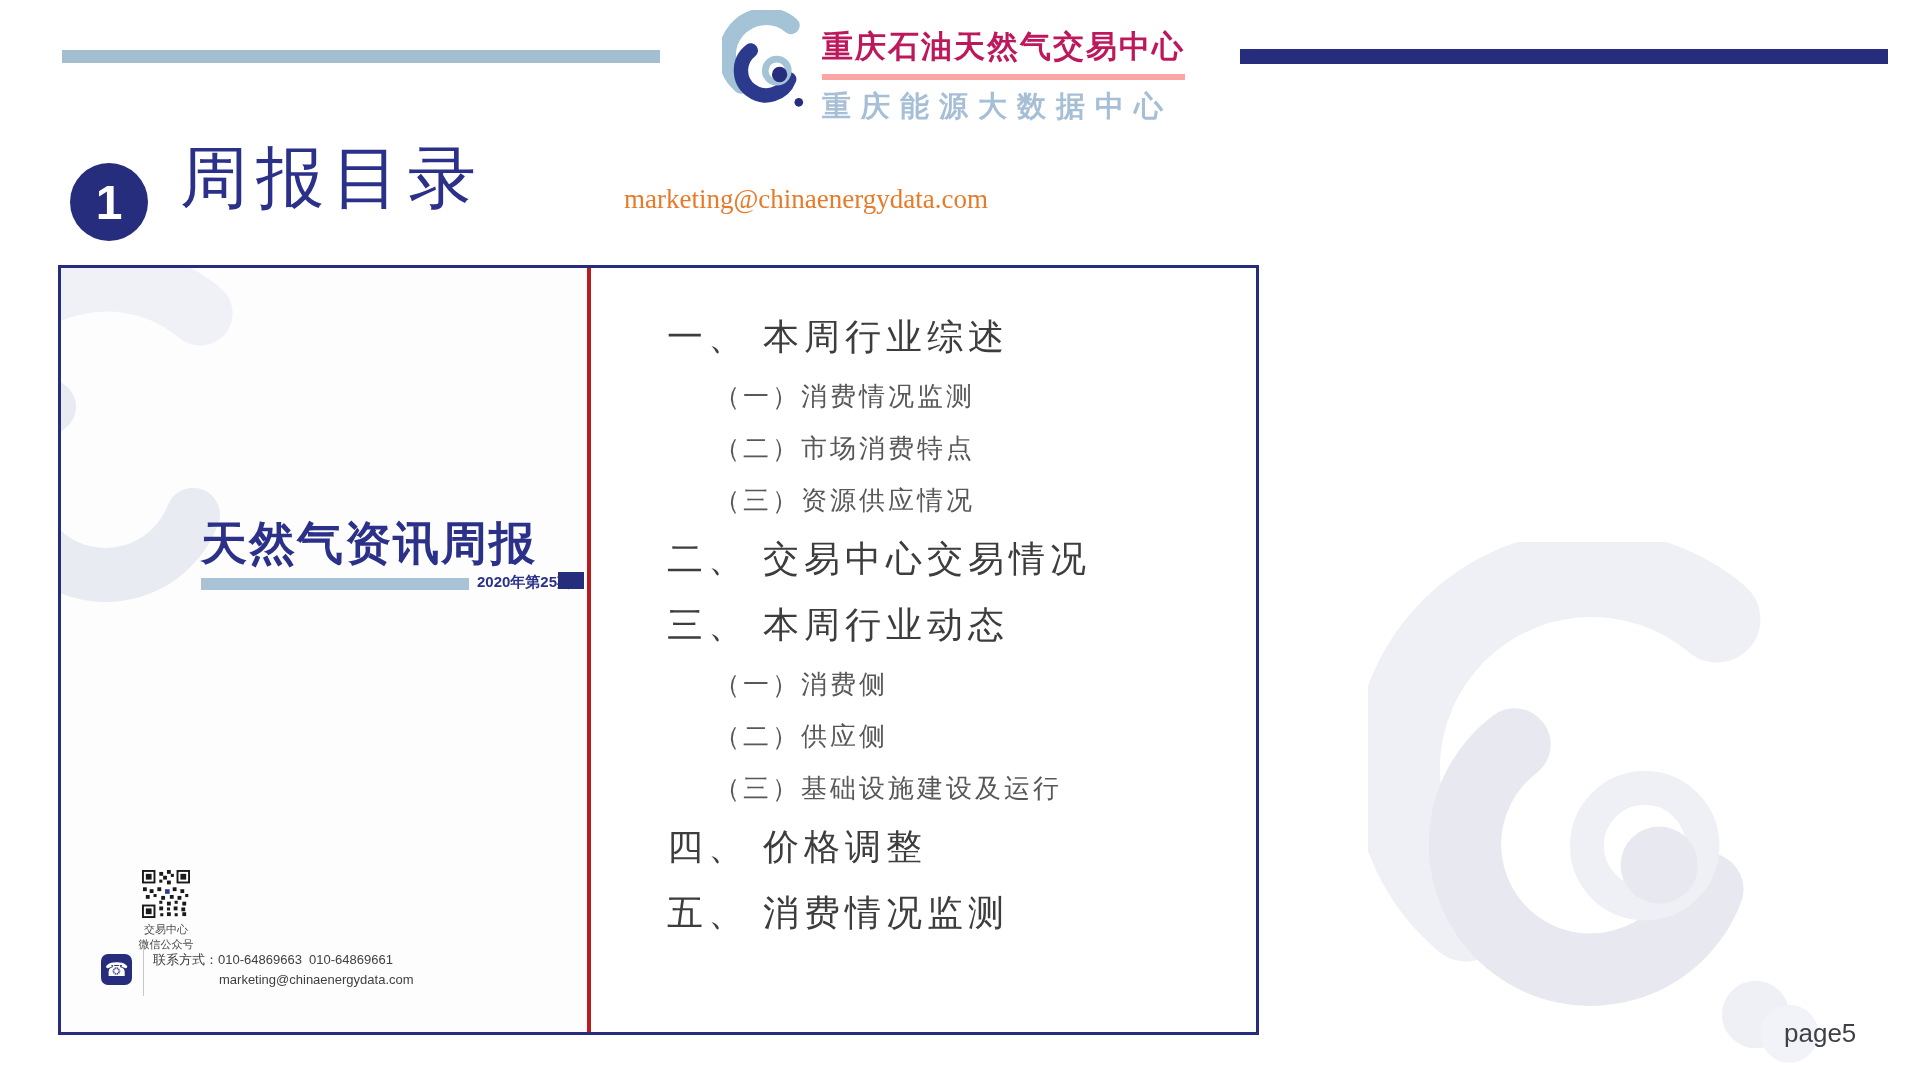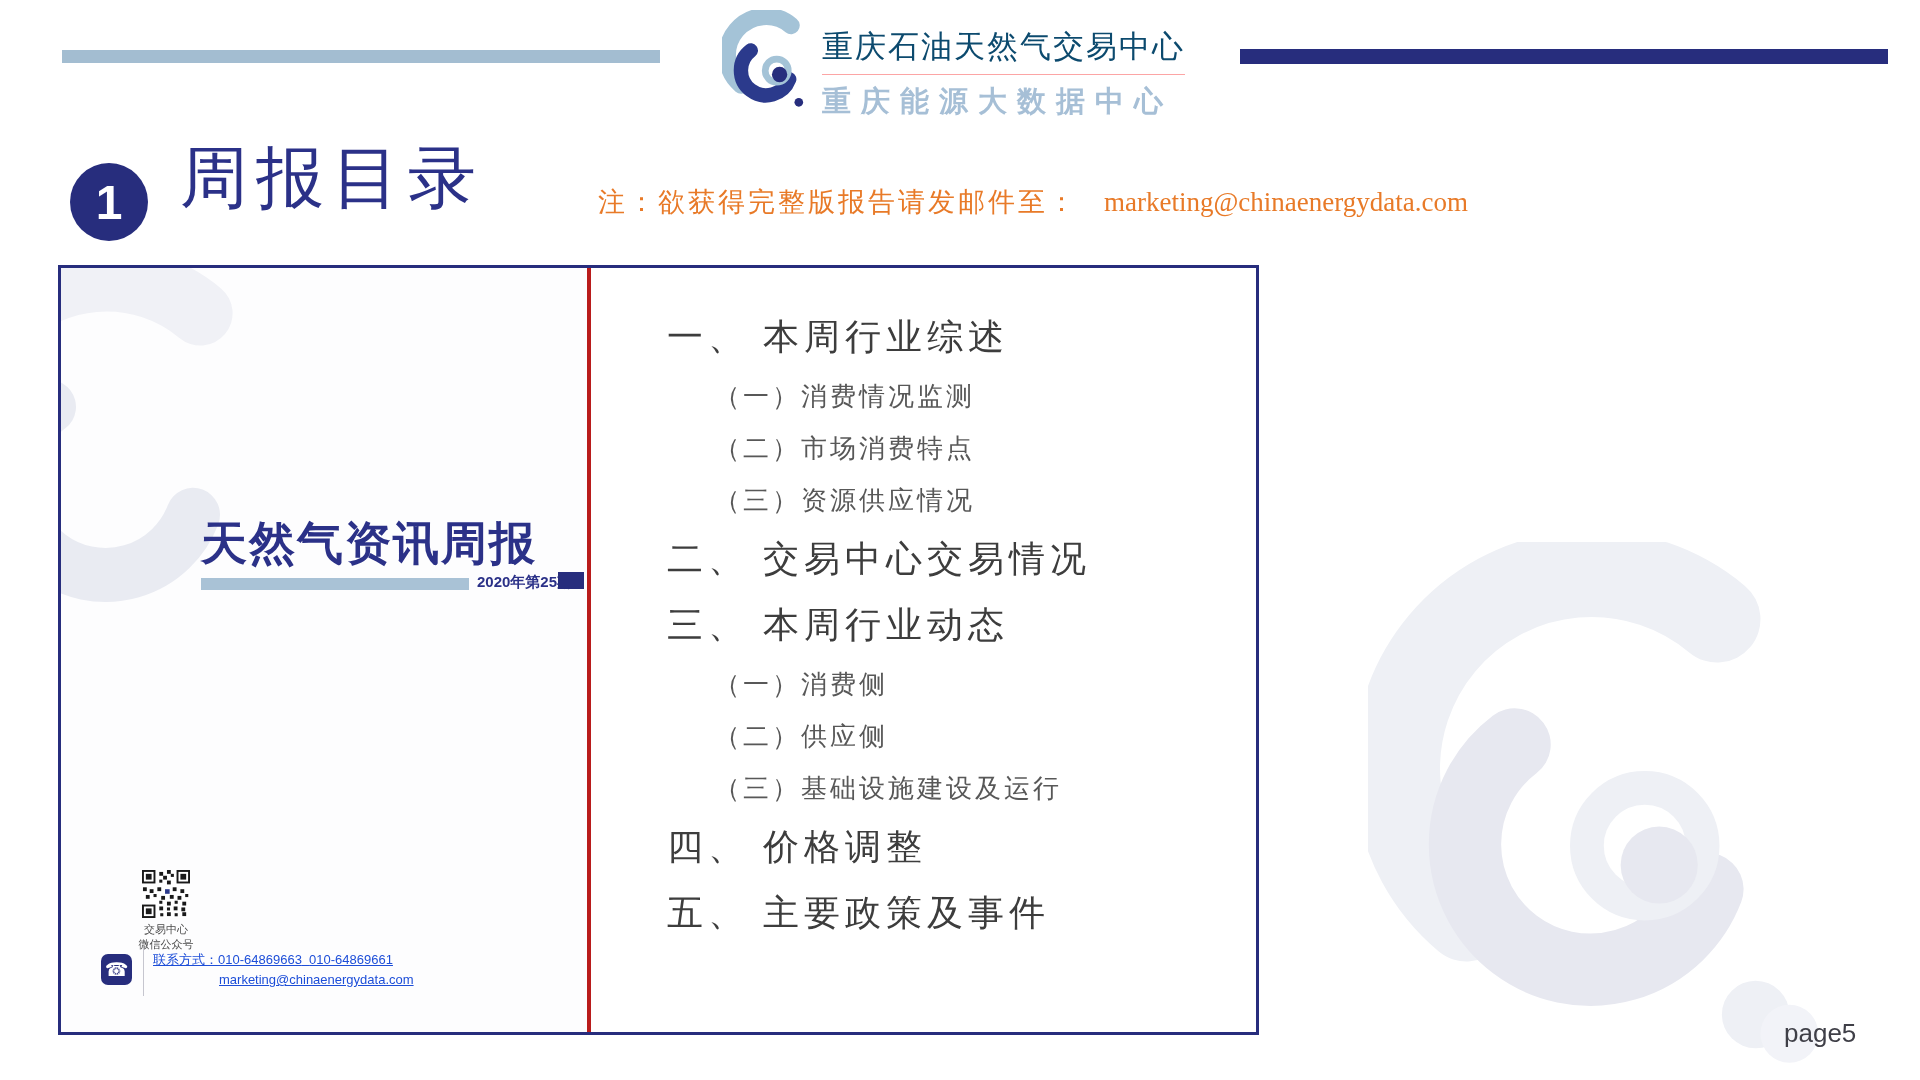--- a/index.html
+++ b/index.html
@@ -12,8 +12,8 @@
   #header-right-bar { left:1240px; top:49px; width:648px; height:15px; background:#272d7d; }
   #org-logo { left:722px; top:10px; width:96px; height:104px; }
   #org-text { left:822px; top:26px; }
-  #org-title { color:#0c4a6e; font-size:31px; font-weight:400; letter-spacing:2px;
-               border-bottom:1px solid #fca5a5; padding-bottom:6px; white-space:nowrap; }
+  #org-title { color:#be185d; font-size:31px; font-weight:700; letter-spacing:2px;
+               border-bottom:6px solid #fca5a5; padding-bottom:6px; white-space:nowrap; }
   #org-subtitle { color:#a6bfd6; font-size:29px; font-weight:600; letter-spacing:10px;
                   margin-top:7px; white-space:nowrap; }
 

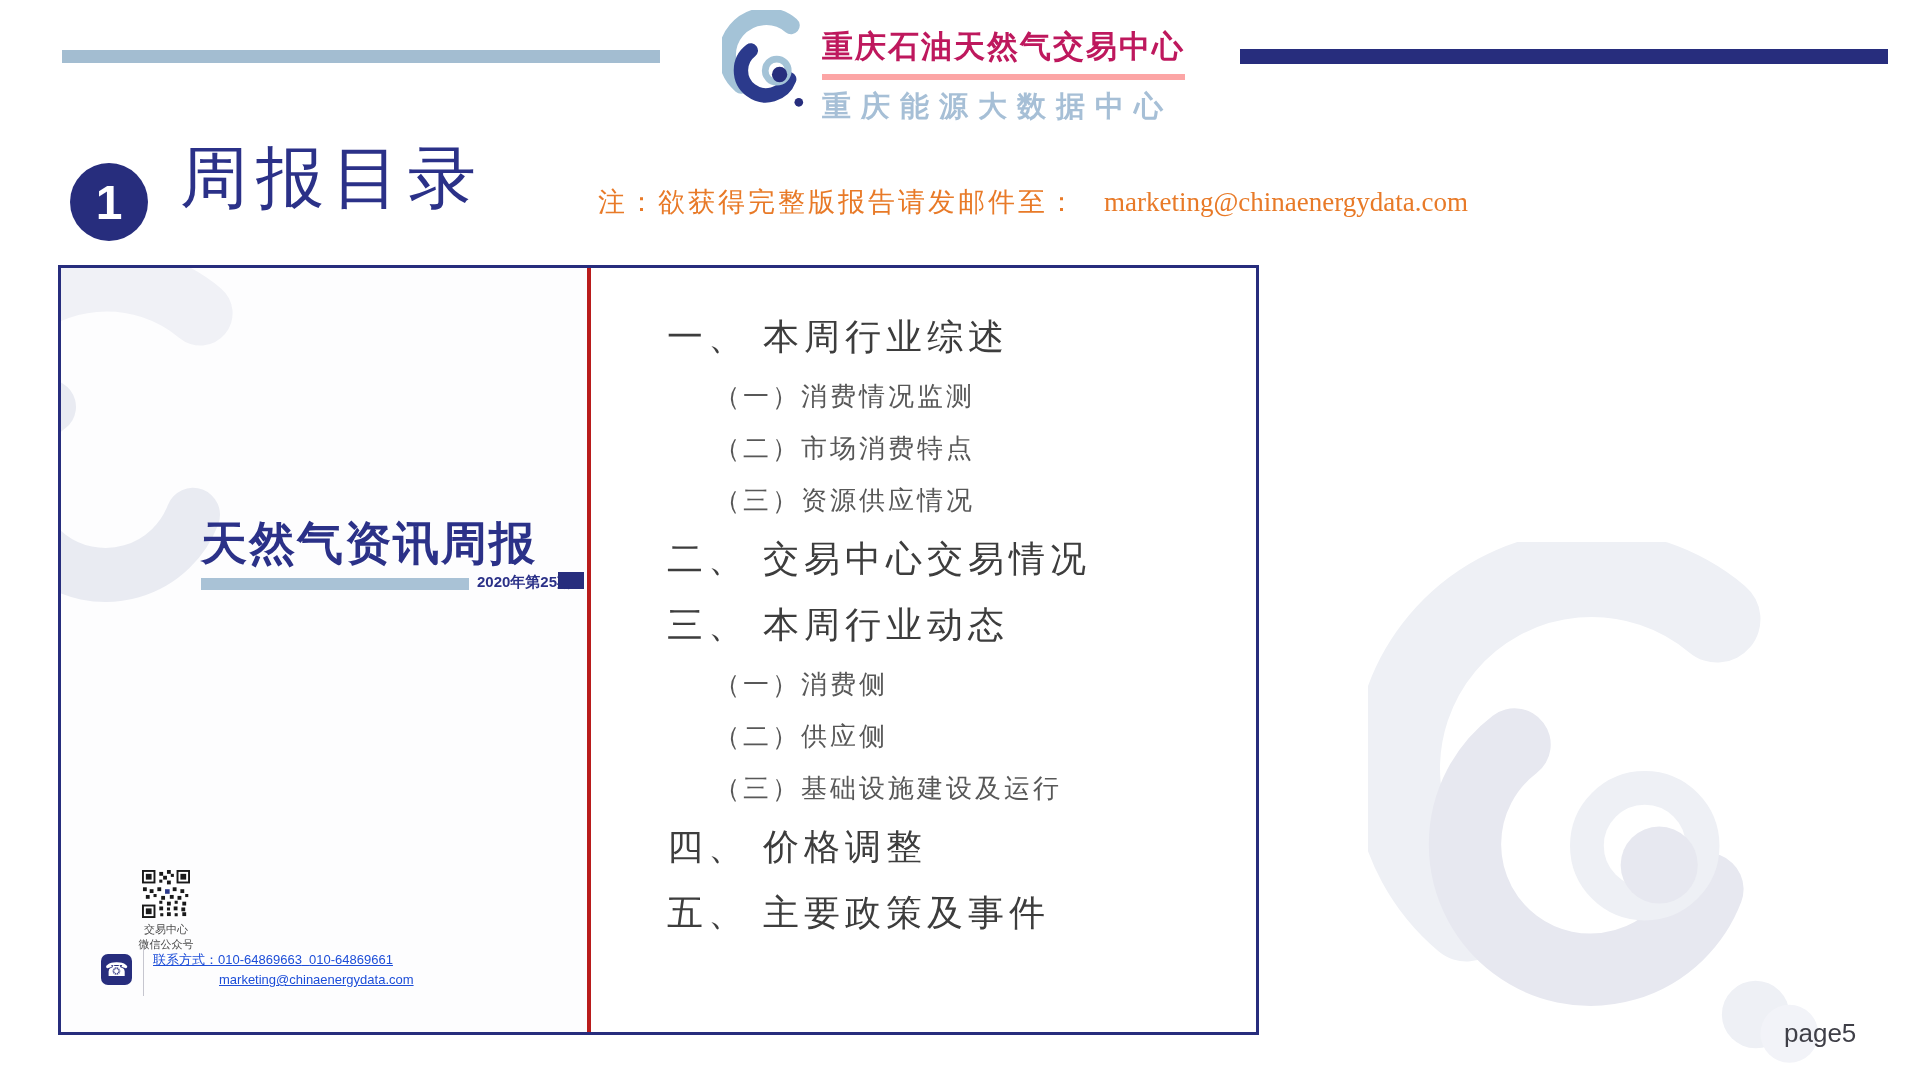--- a/index.html
+++ b/index.html
@@ -90,7 +90,6 @@
 <div class="abs" id="section-badge">1</div>
 <div class="abs" id="page-title">周报目录</div>
 <div class="abs" id="note">
-  <span class="cn">注：欲获得完整版报告请发邮件至：</span>
   <span class="email">marketing@chinaenergydata.com</span>
 </div>
 

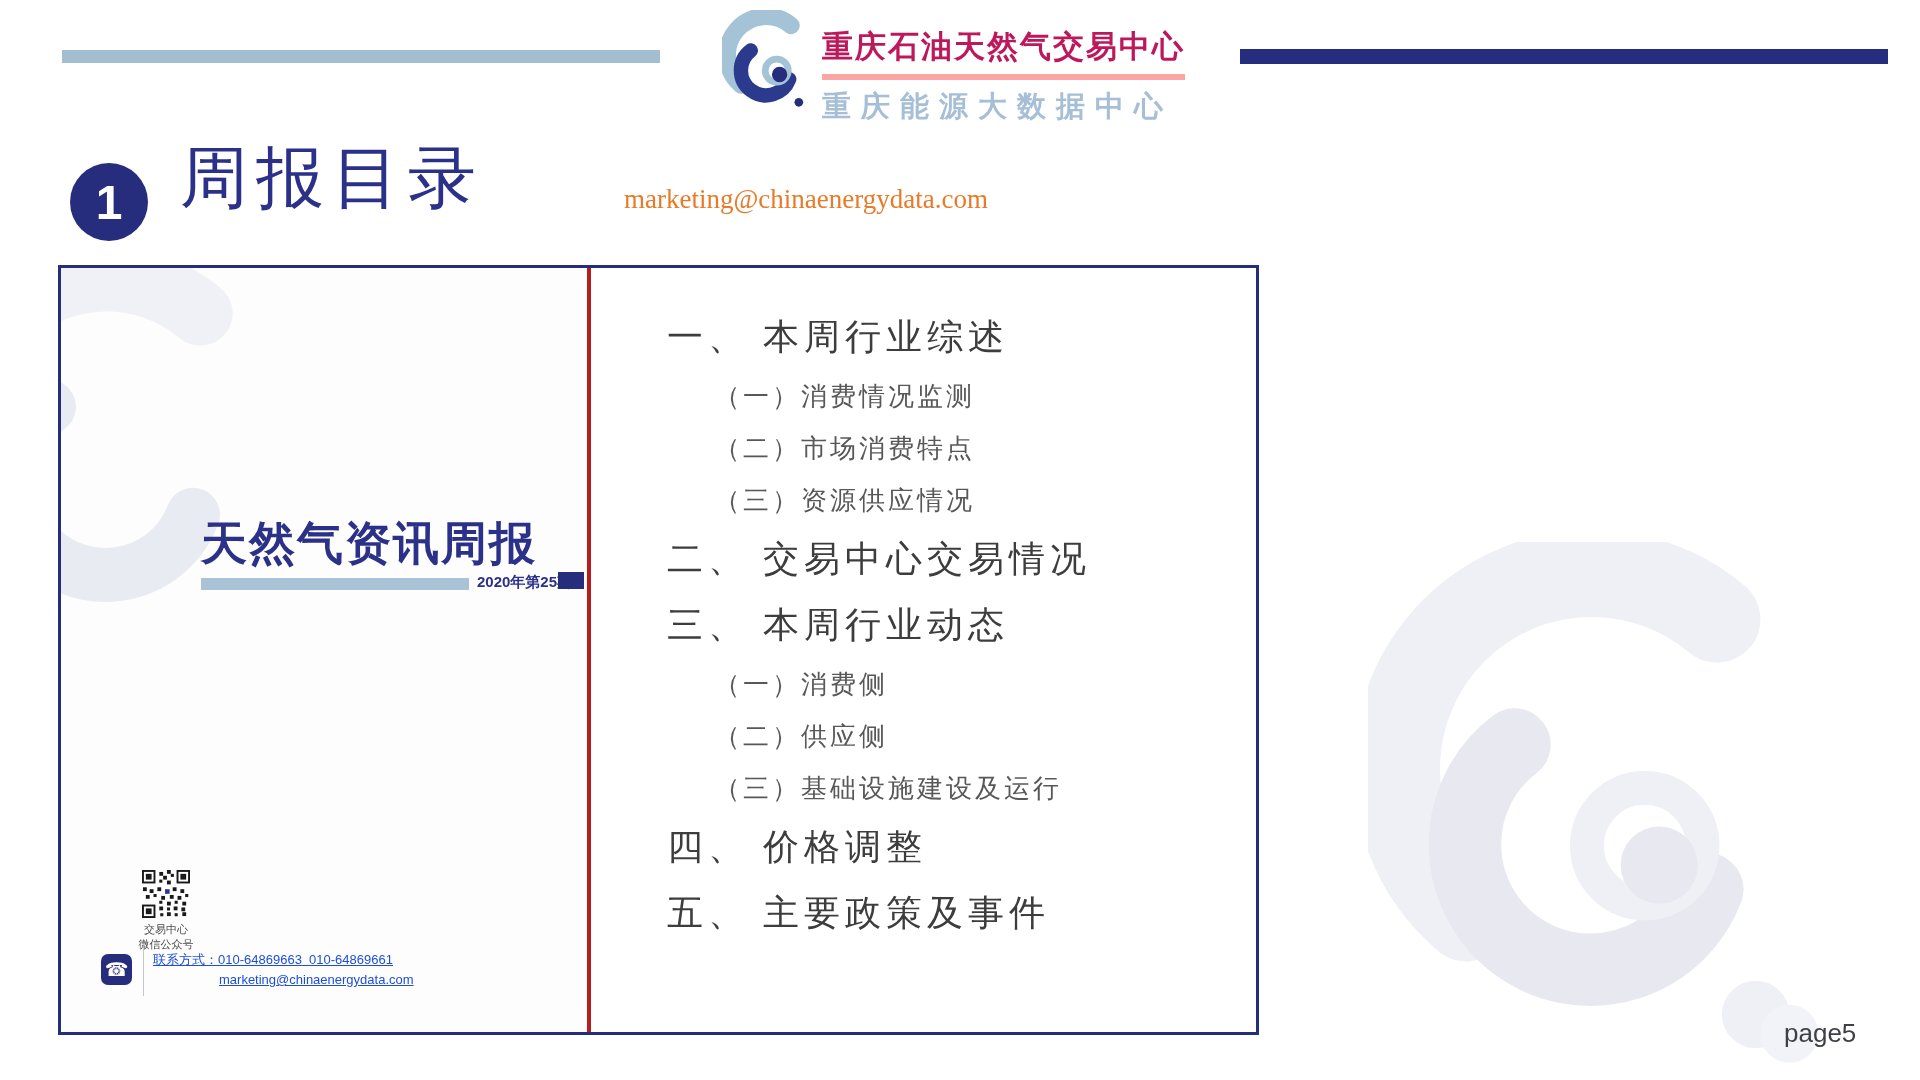--- a/index.html
+++ b/index.html
@@ -179,7 +179,7 @@
       <div class="toc-l2">（二）供应侧</div>
       <div class="toc-l2">（三）基础设施建设及运行</div>
       <div class="toc-l1">四、 价格调整</div>
-      <div class="toc-l1">五、 主要政策及事件</div>
+      <div class="toc-l1">五、 消费情况监测</div>
     </div>
   </div>
 </div>

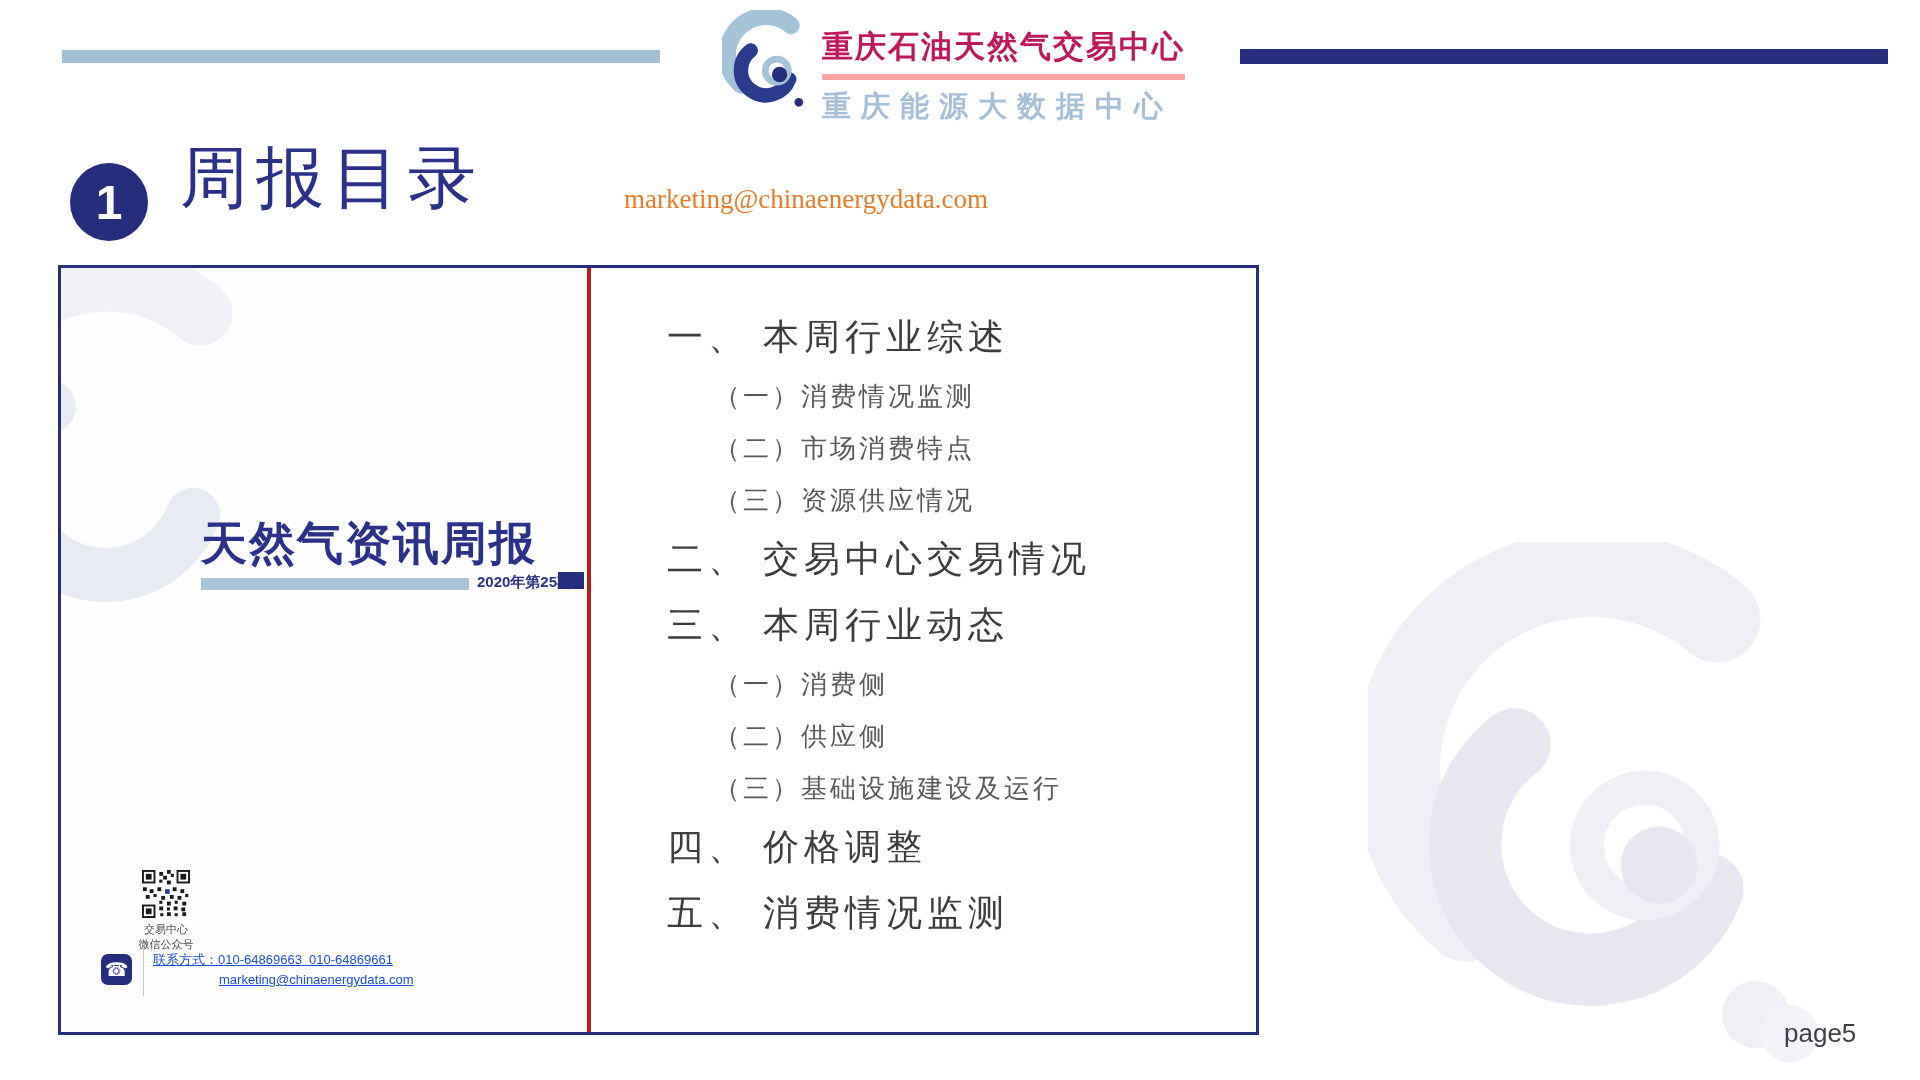--- a/index.html
+++ b/index.html
@@ -53,7 +53,7 @@
                 font-size:19px; display:flex; align-items:center; justify-content:center;
                 margin-top:6px; }
   #contact-divider { width:1px; height:48px; background:#c6c6cf; margin:0 9px 0 11px; }
-  #contact-text { font-size:13px; color:#1d4ed8; line-height:1.55; padding-top:2px;text-decoration:underline; }
+  #contact-text { font-size:13px; color:#404040; line-height:1.55; padding-top:2px; }
   #contact-line2 { padding-left:66px; }
 
   

